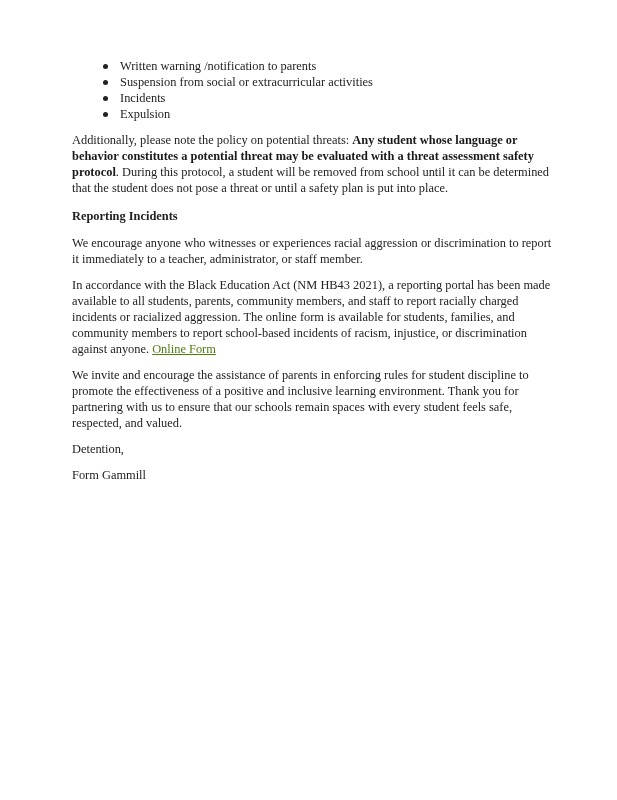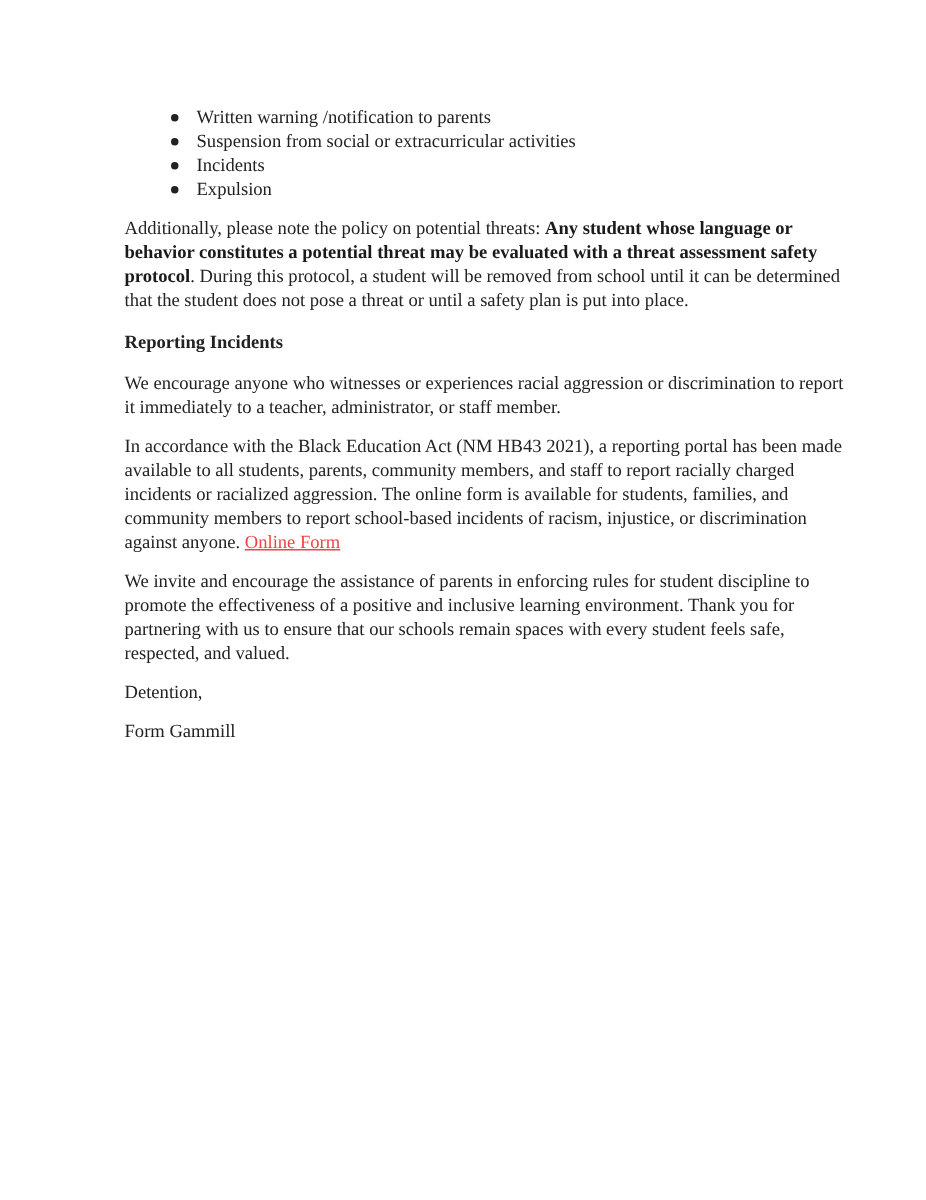--- a/index.html
+++ b/index.html
@@ -24,9 +24,8 @@
     .content {
       position: absolute;
       left: 72px;
-      top: 70px;
+      top: 58px;
       width: 480px;
-      margin-left: 11px;
     }
     ul.sanctions {
       list-style: none;

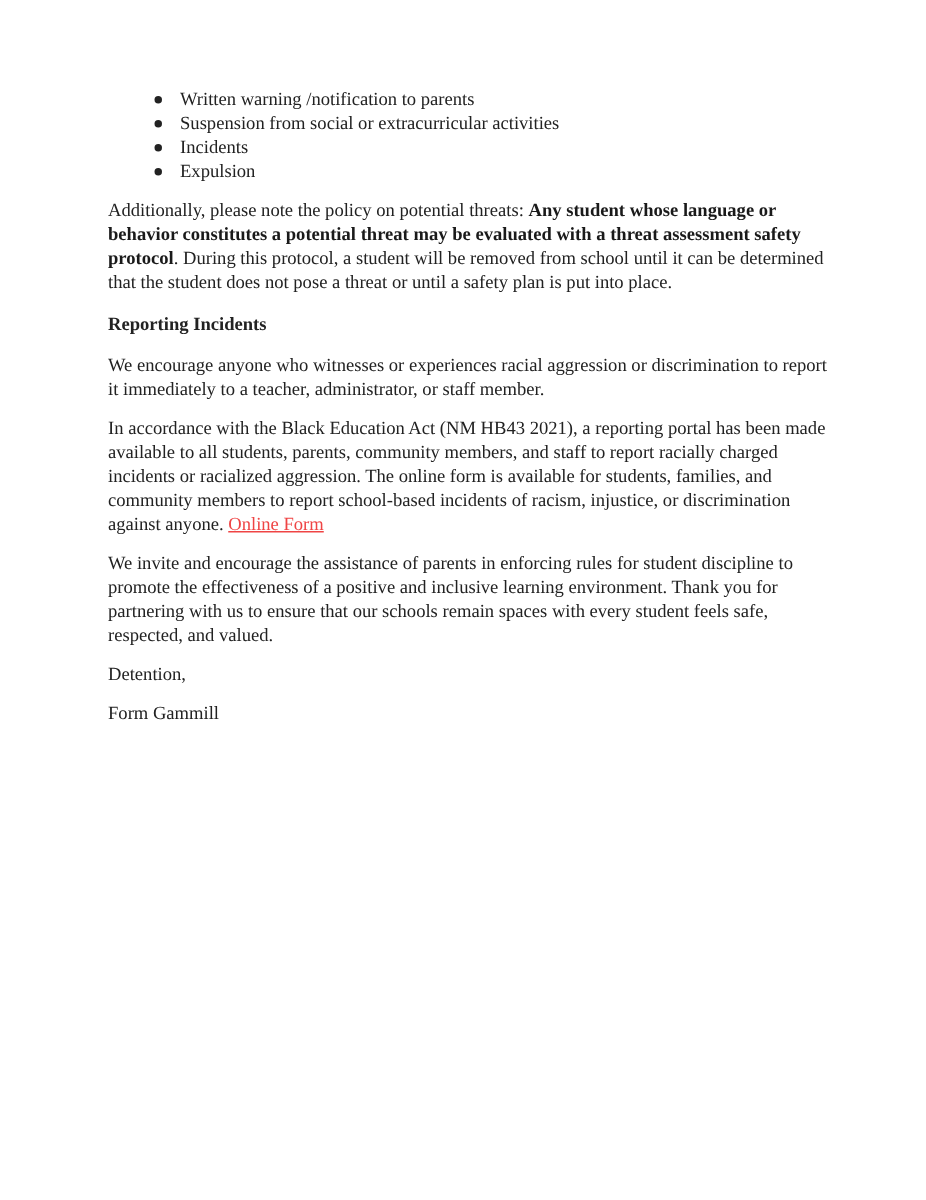--- a/index.html
+++ b/index.html
@@ -58,7 +58,7 @@
     }
     b { font-weight: bold; color: #1a1a1a; }
     a.link {
-      color: #ef4444;
+      color: #4d7c0f;
       text-decoration: underline;
     }
     .block-threat { margin-top: 2px; }

